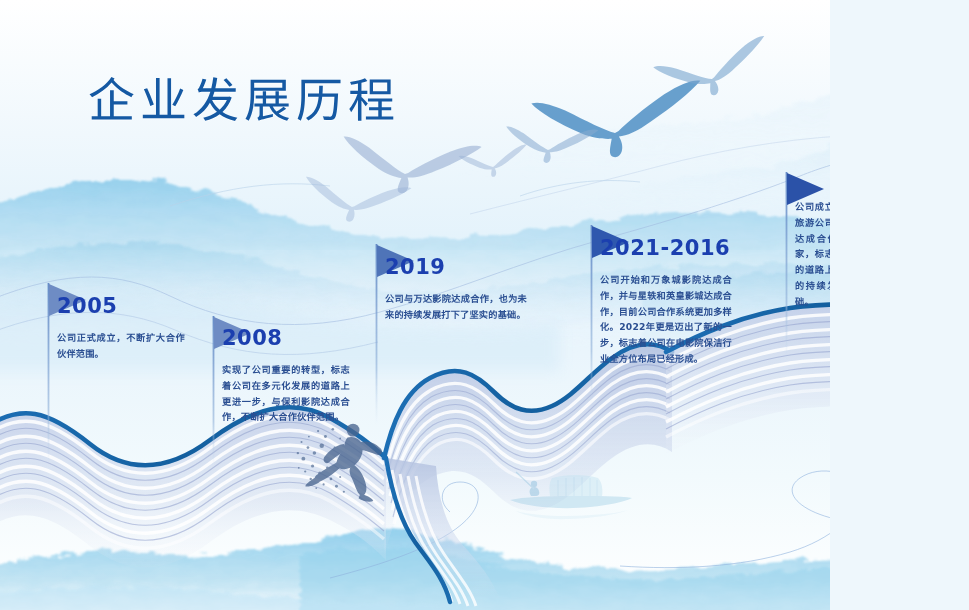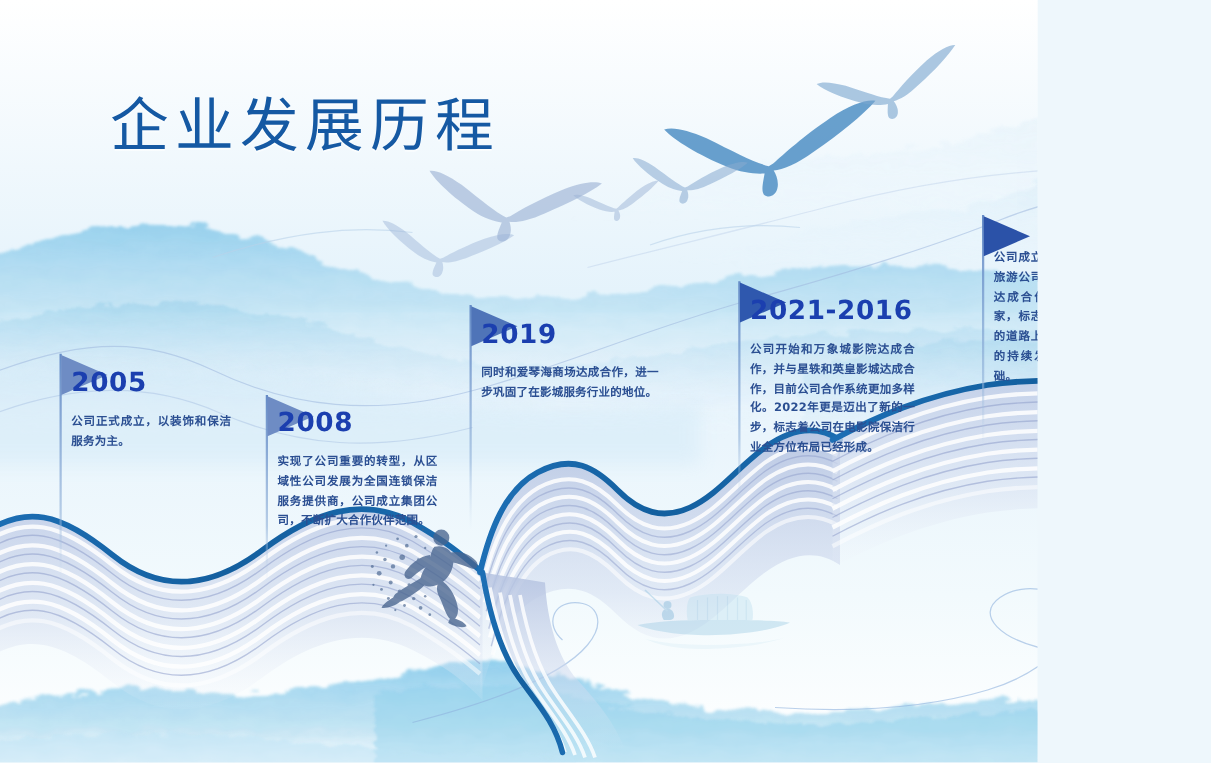--- a/index.html
+++ b/index.html
@@ -398,7 +398,7 @@
 
   <div class="milestone" id="ms-2019">
     <div class="mi-year">2019</div>
-    <div class="mi-body">同时和爱琴海商场达成合作，进一步巩固了在影城服务行业的地位。</div>
+    <div class="mi-body">公司与万达影院达成合作，也为未来的持续发展打下了坚实的基础。</div>
   </div>
 
   <div class="milestone" id="ms-2021">

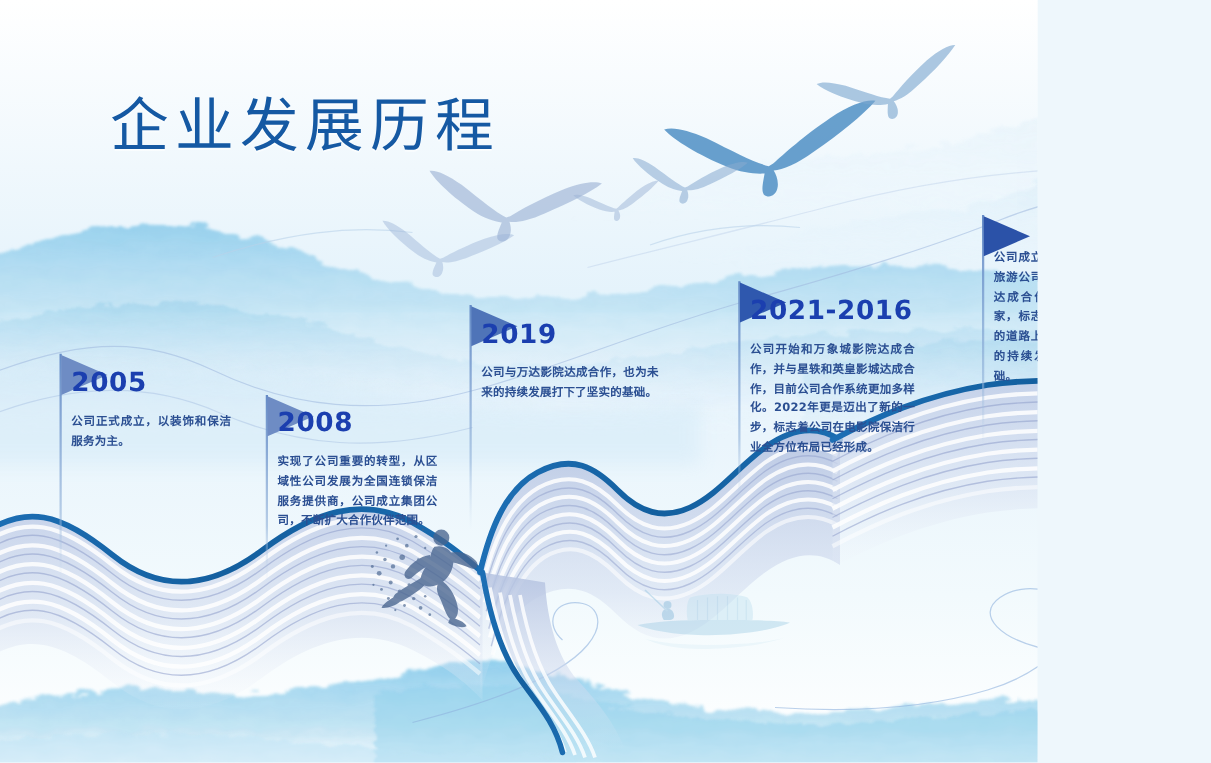--- a/index.html
+++ b/index.html
@@ -388,7 +388,7 @@
 
   <div class="milestone" id="ms-2012">
     <div class="mi-year">2005</div>
-    <div class="mi-body">公司正式成立，以装饰和保洁服务为主。</div>
+    <div class="mi-body">公司正式成立，不断扩大合作伙伴范围。</div>
   </div>
 
   <div class="milestone" id="ms-2015">

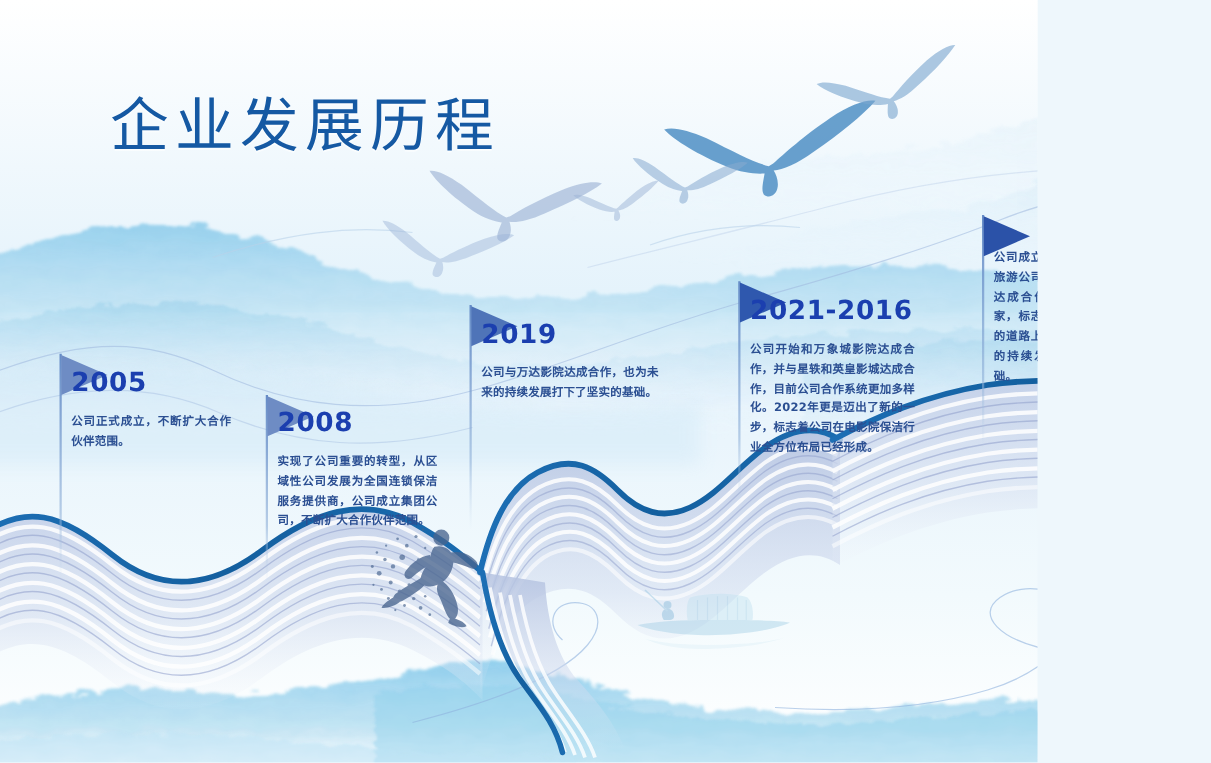--- a/index.html
+++ b/index.html
@@ -393,7 +393,7 @@
 
   <div class="milestone" id="ms-2015">
     <div class="mi-year">2008</div>
-    <div class="mi-body">实现了公司重要的转型，从区域性公司发展为全国连锁保洁服务提供商，公司成立集团公司，不断扩大合作伙伴范围。</div>
+    <div class="mi-body">实现了公司重要的转型，标志着公司在多元化发展的道路上更进一步，与保利影院达成合作，不断扩大合作伙伴范围。</div>
   </div>
 
   <div class="milestone" id="ms-2019">

